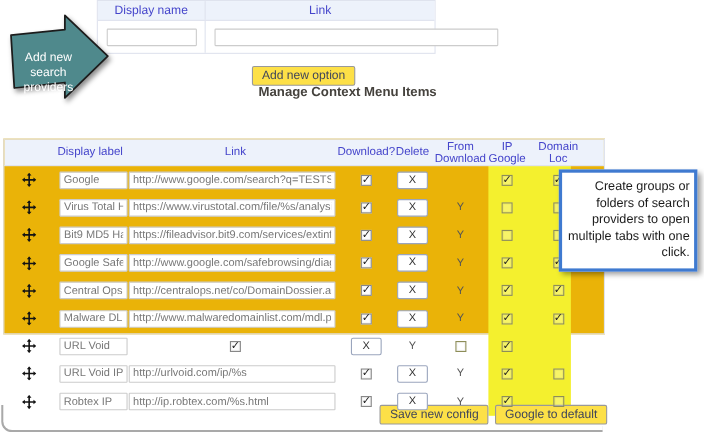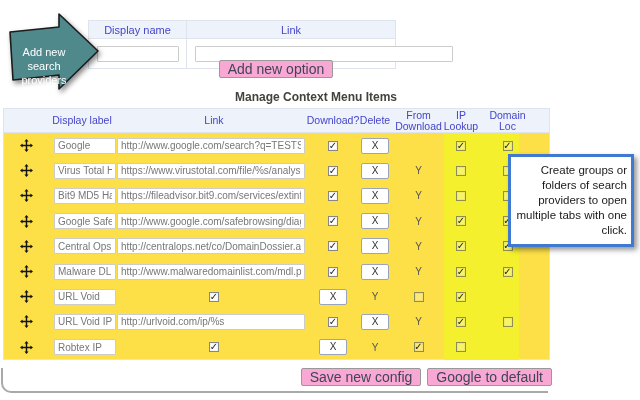--- a/index.html
+++ b/index.html
@@ -30,7 +30,7 @@
 
   
   .add-table{
-    position:absolute;left:88px;top:20px;width:308px;
+    position:absolute;left:88px;top:0;width:308px;
     border:1px solid var(--table-border);
   }
   .add-table .hdr{

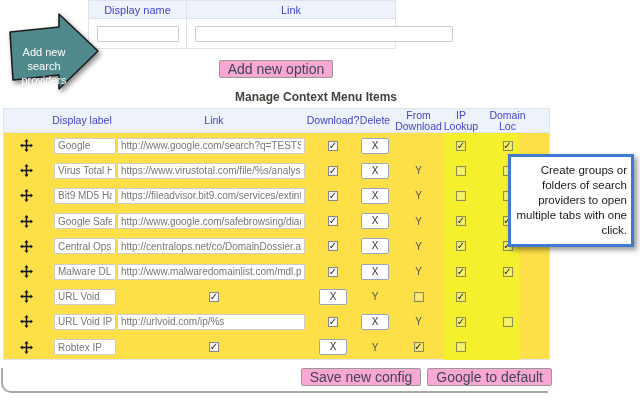--- a/index.html
+++ b/index.html
@@ -53,8 +53,8 @@
   .toplink-inp{width:258px;margin-left:8px;}
 
   .btn{
-    font-family:inherit;font-size:14px;color:var(--btn-text);
-    background:#f9a8d4;border:1px solid #999;border-radius:2px;
+    font-family:inherit;font-size:11px;color:var(--btn-text);
+    background:#fde047;border:1px solid #999;border-radius:2px;
     padding:1px 8px;height:18px;line-height:14px;
   }
   .add-btn-row{position:absolute;left:0;top:60px;width:552px;text-align:center;}

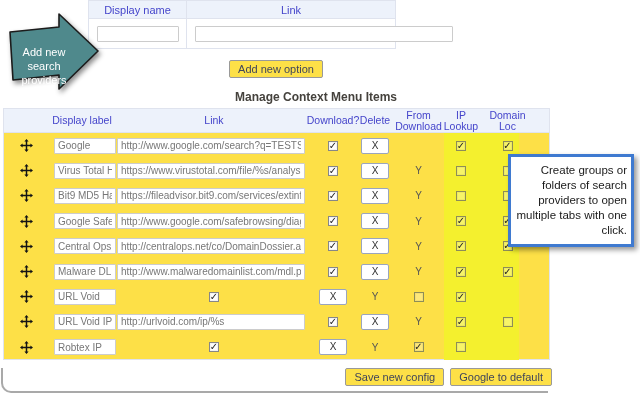--- a/index.html
+++ b/index.html
@@ -61,7 +61,7 @@
 
   
   .page-heading{
-    position:absolute;left:0;top:90px;width:632px;text-align:center;
+    position:absolute;left:0;top:76px;width:632px;text-align:center;
     font-weight:bold;font-size:12px;color:#45423d;
   }
 

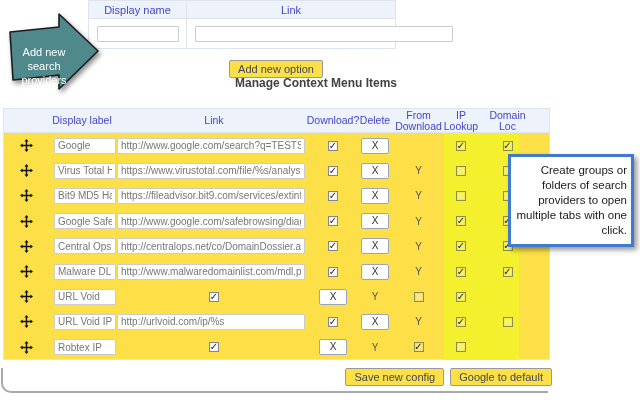--- a/index.html
+++ b/index.html
@@ -67,8 +67,8 @@
 
   
   .menu-table{
-    position:absolute;left:3px;top:108px;width:547px;height:252px;
-    border:1px solid var(--table-border);background:#fde047;
+    position:absolute;left:3px;top:126px;width:547px;height:178px;
+    border:1px solid var(--table-border);background:#eab308;
   }
   .yellow-hl{
     position:absolute;left:440px;top:23px;width:75px;height:228px;

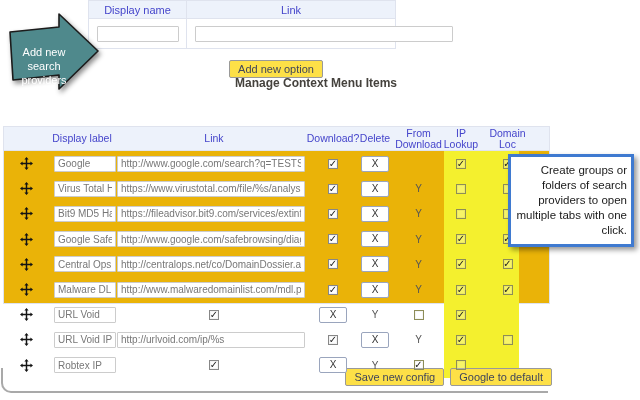--- a/index.html
+++ b/index.html
@@ -166,7 +166,7 @@
     <div class="hcell">Download?</div>
     <div class="hcell">Delete</div>
     <div class="hcell">From Download</div>
-    <div class="hcell">IP Lookup</div>
+    <div class="hcell">IP Google</div>
     <div class="hcell">Domain Loc</div>
   </div>
 

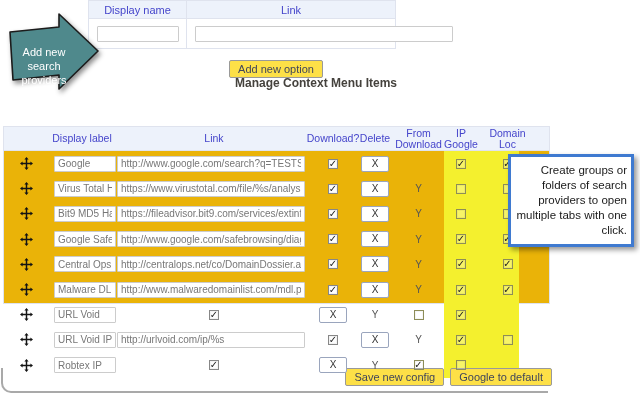--- a/index.html
+++ b/index.html
@@ -427,6 +427,9 @@
     <div class="cell c-label">
       <input class="inp label-inp" value="Robtex IP" style="">
     </div>
+    <div class="cell c-link">
+      <input class="inp link-inp" value="http://ip.robtex.com/%s.html" style="">
+    </div>
     <div class="cell c-en">
       <span class="cb checked"></span>
     </div>

